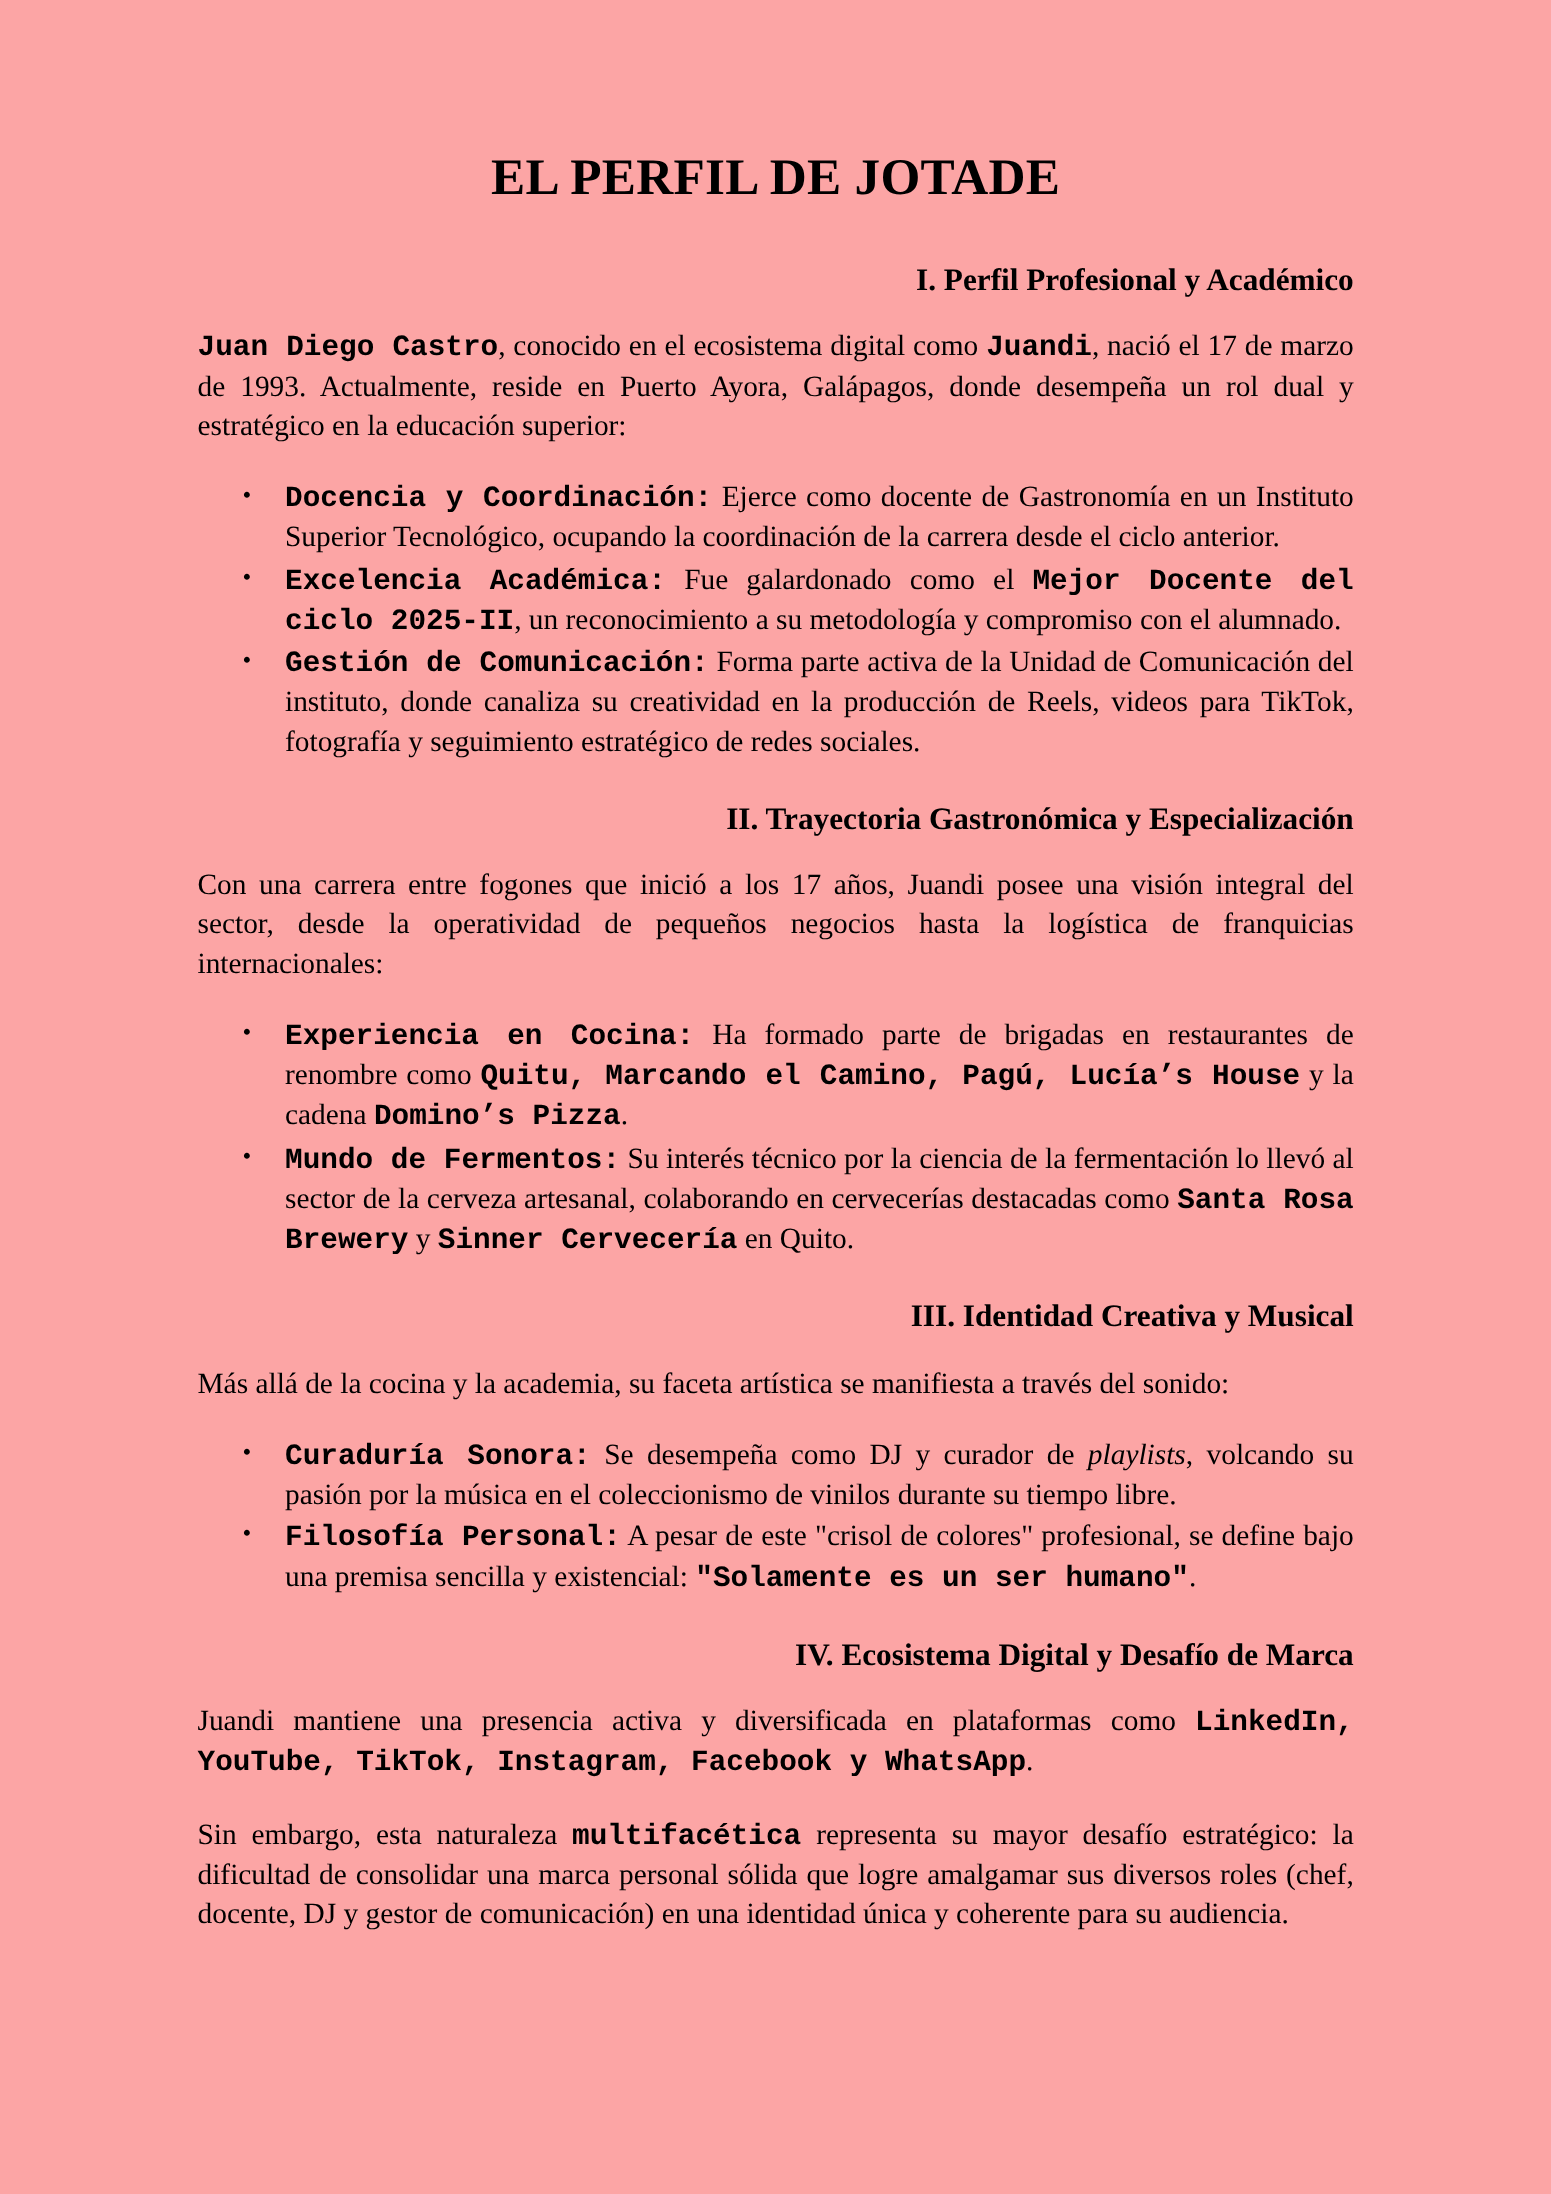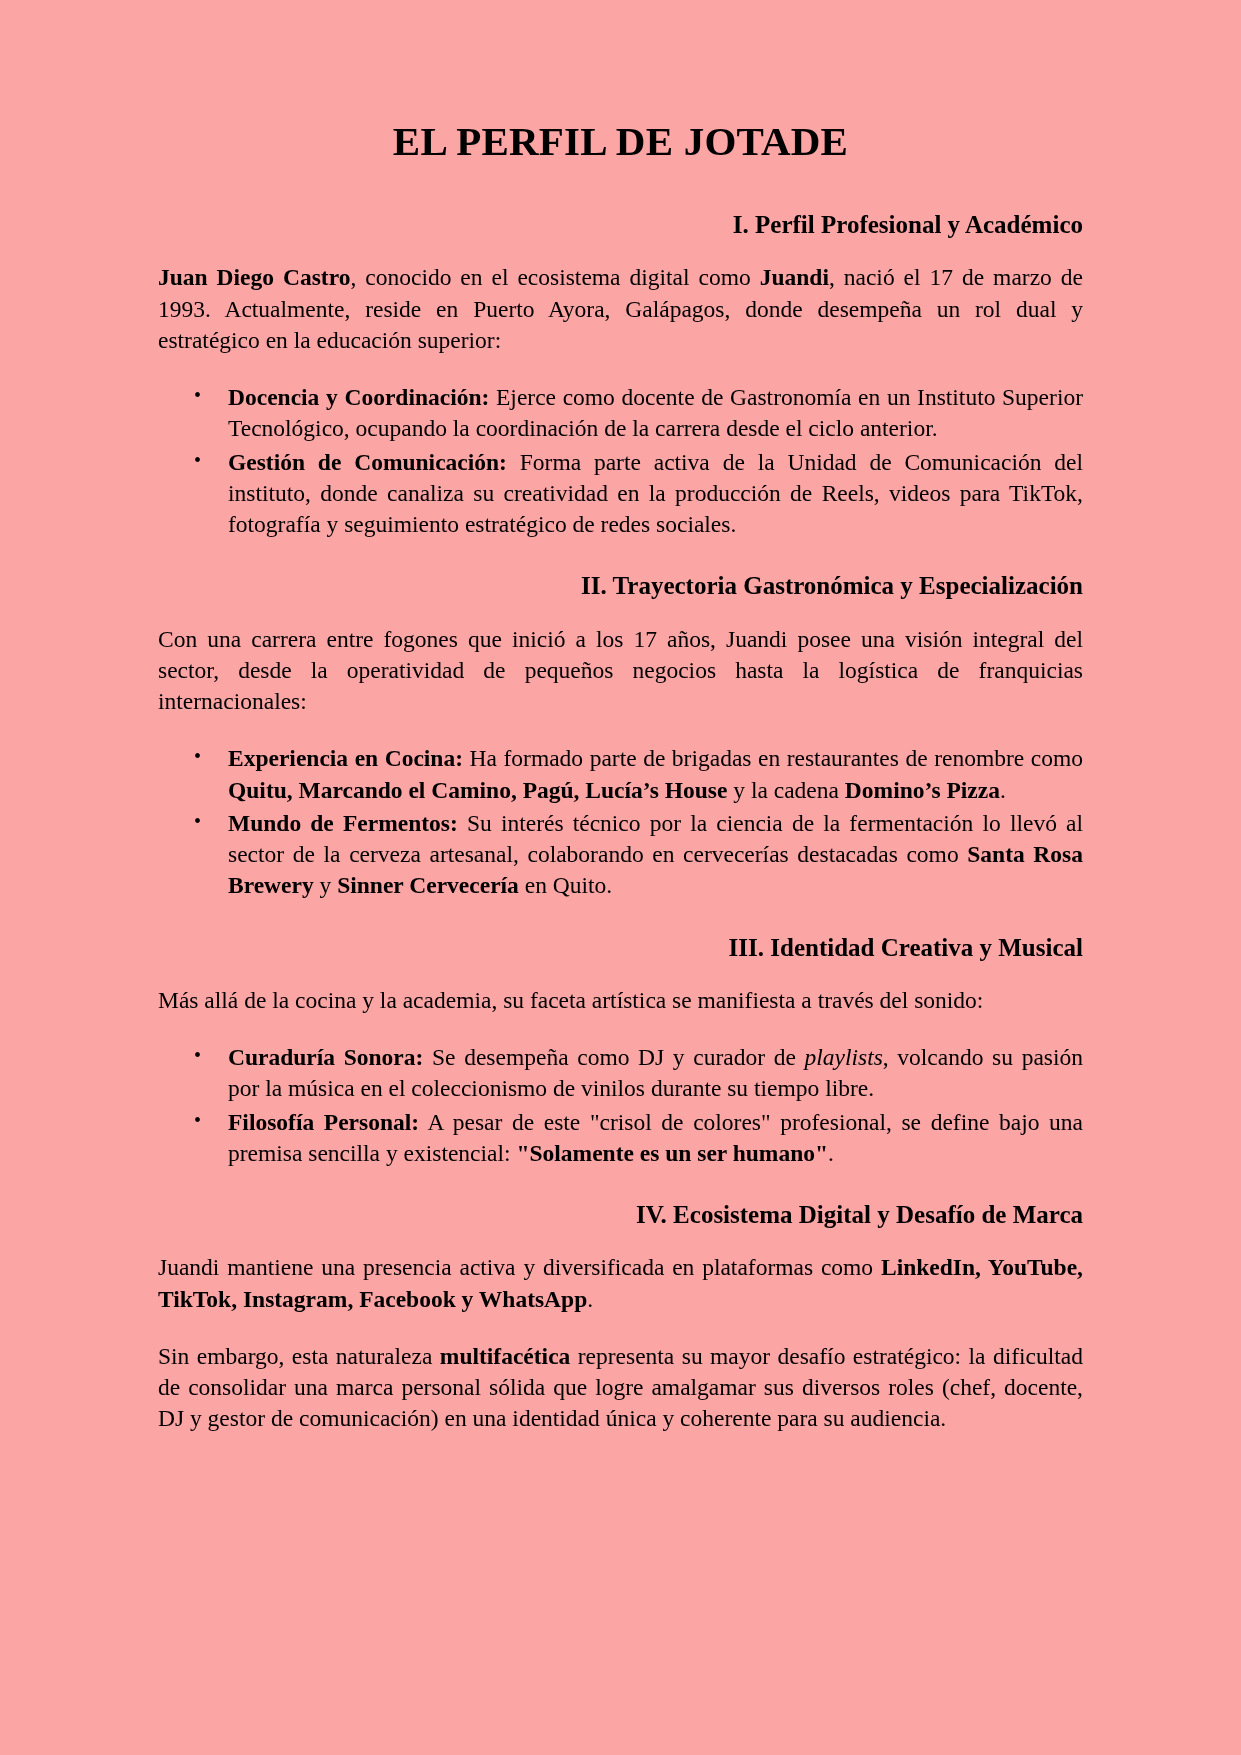--- a/index.html
+++ b/index.html
@@ -64,7 +64,7 @@
     font-size: 20px;
     line-height: 1.45;
   }
-  .b { font-weight: bold; }
+  .b { font-weight: bold; font-family: Liberation Mono, monospace; }
   .i { font-style: italic; }
   .sec { margin-bottom: 10px; }
   .last-par { margin-bottom: 0; }

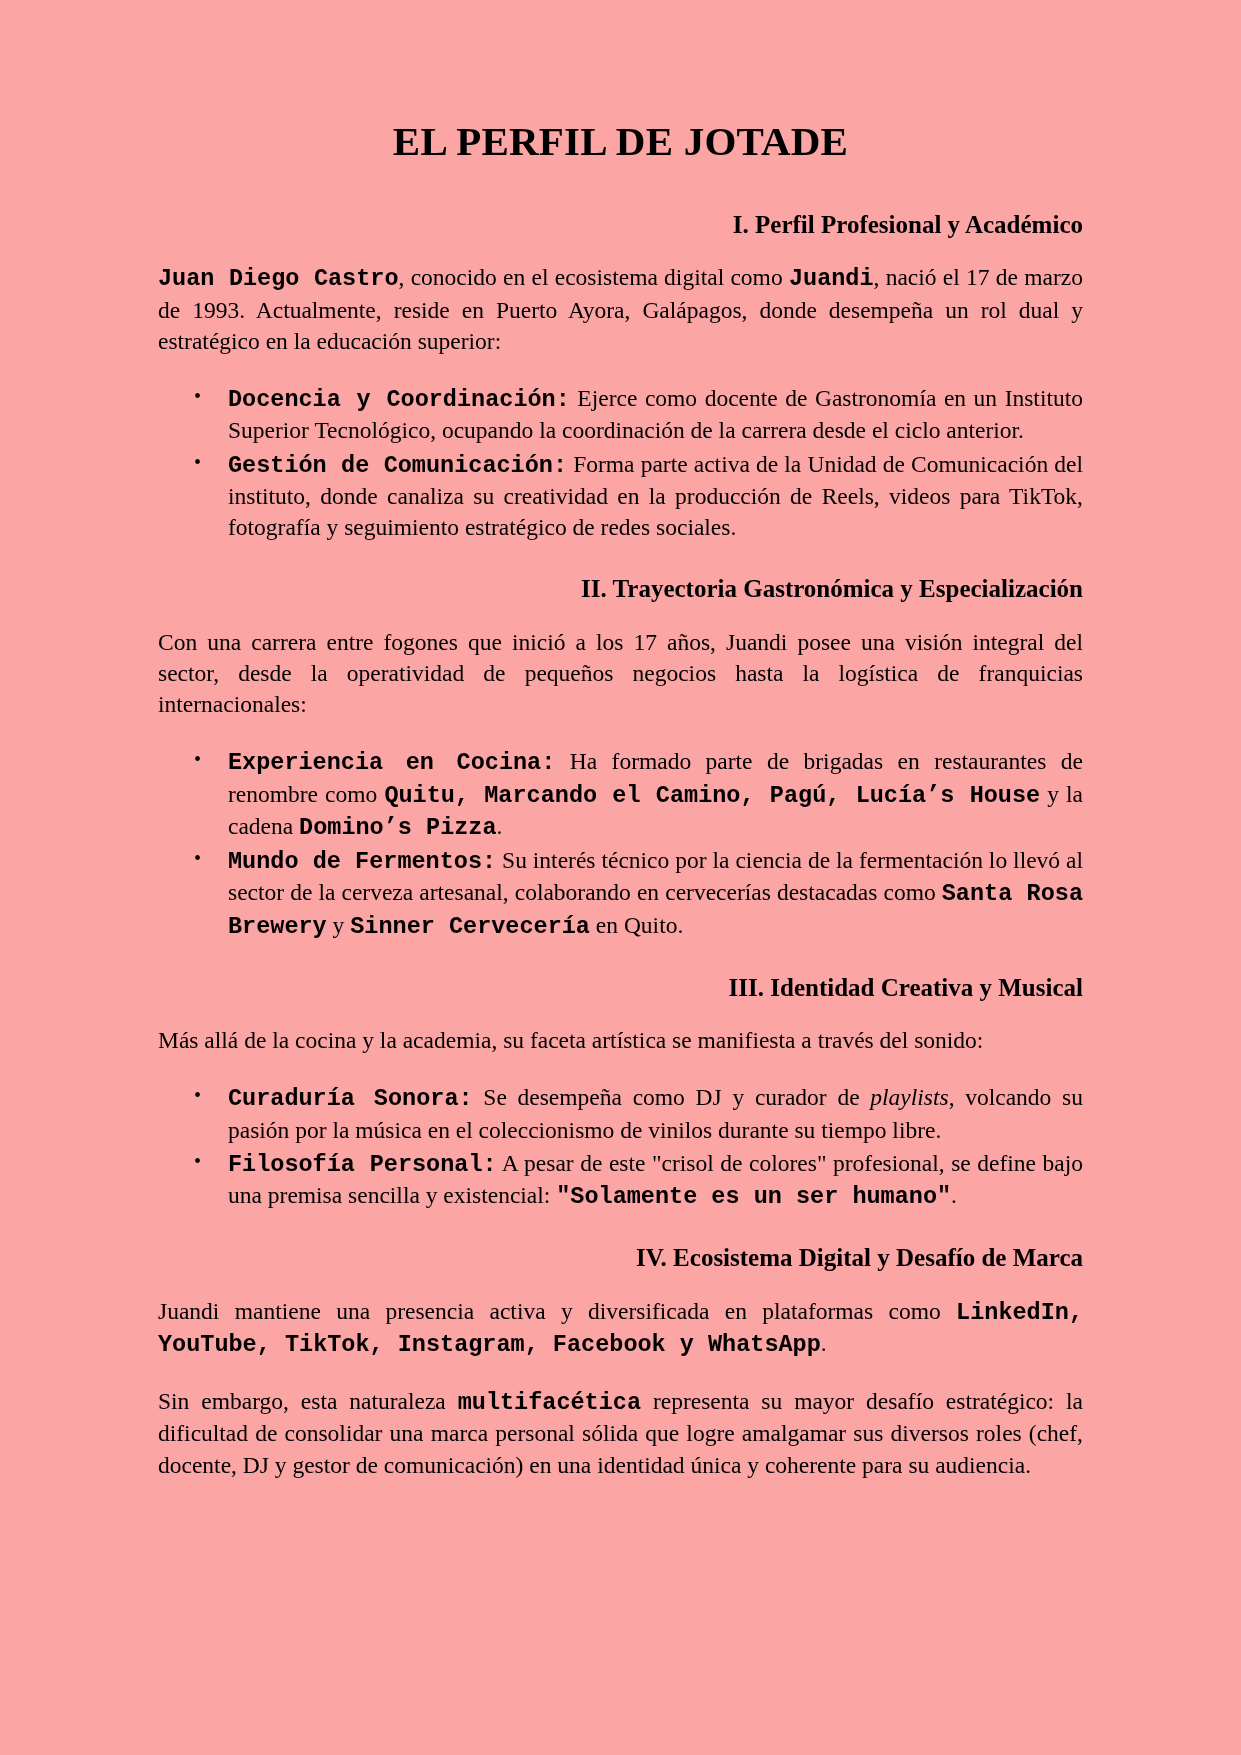--- a/index.html
+++ b/index.html
@@ -83,6 +83,7 @@
 
     <ul class="bullets">
       <li><span class="b">Docencia y Coordinación:</span><span> Ejerce como docente de Gastronomía en un Instituto Superior Tecnológico, ocupando la coordinación de la carrera desde el ciclo anterior.</span></li>
+      <li><span class="b">Excelencia Académica:</span><span> Fue galardonado como el </span><span class="b">Mejor Docente del ciclo 2025-II</span><span>, un reconocimiento a su metodología y compromiso con el alumnado.</span></li>
       <li><span class="b">Gestión de Comunicación:</span><span> Forma parte activa de la Unidad de Comunicación del instituto, donde canaliza su creatividad en la producción de Reels, videos para TikTok, fotografía y seguimiento estratégico de redes sociales.</span></li>
     </ul>
   </div>

